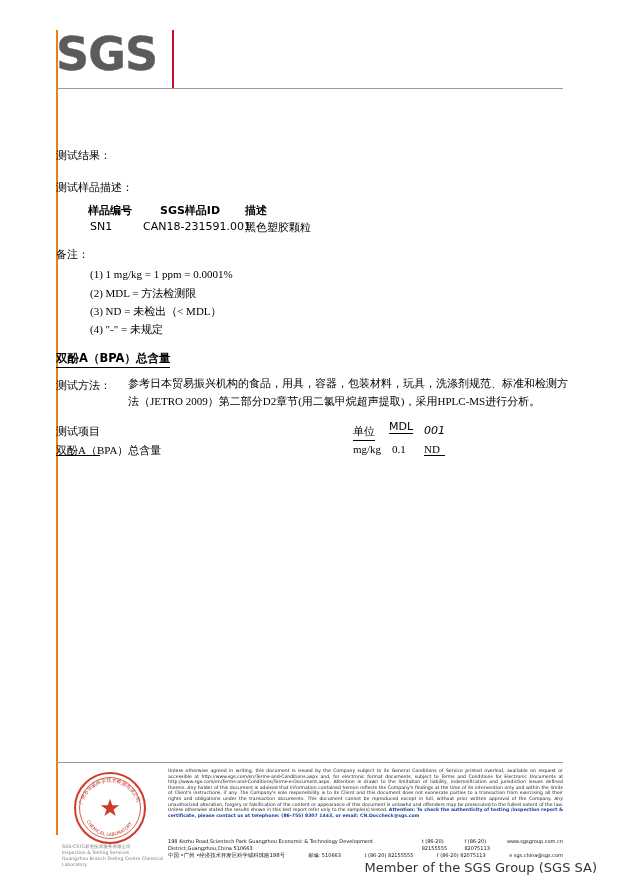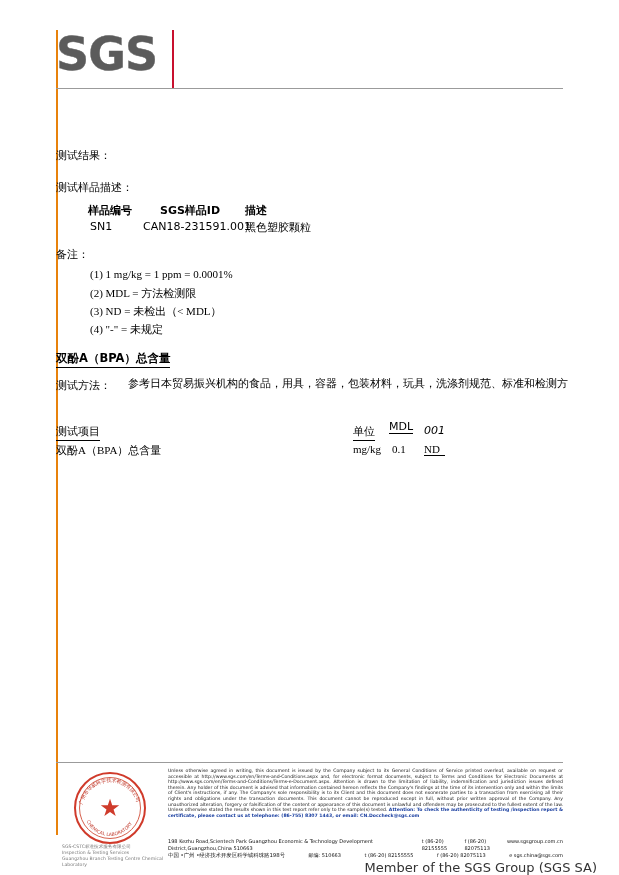--- a/index.html
+++ b/index.html
@@ -328,6 +328,7 @@
 
   <div class="ln method-label">测试方法：</div>
   <div class="ln method-l1">参考日本贸易振兴机构的食品，用具，容器，包装材料，玩具，洗涤剂规范、标准和检测方</div>
+  <div class="ln method-l2">法（JETRO 2009）第二部分D2章节(用二氯甲烷超声提取)，采用HPLC-MS进行分析。</div>
 
   <div class="res-hdr-item">测试项目</div>
   <div class="res-hdr-unit">单位</div>

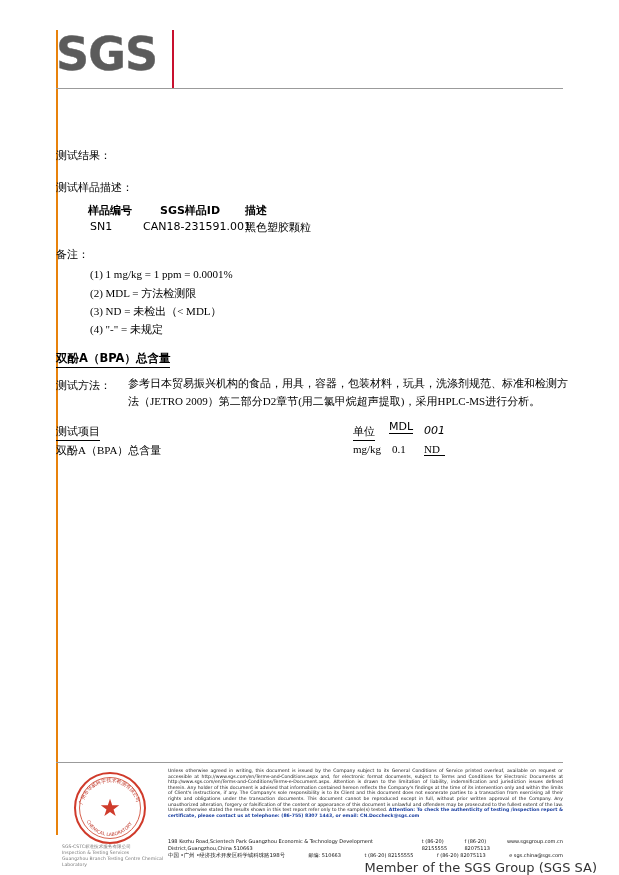--- a/index.html
+++ b/index.html
@@ -159,7 +159,7 @@
     font-size: 11px;
     font-family: "DejaVu Sans", sans-serif;
     border-bottom: 1px solid #000;
-    padding-bottom: 1px;
+    padding-bottom: 16px;
   }
   .res-hdr-unit {
     position: absolute;

